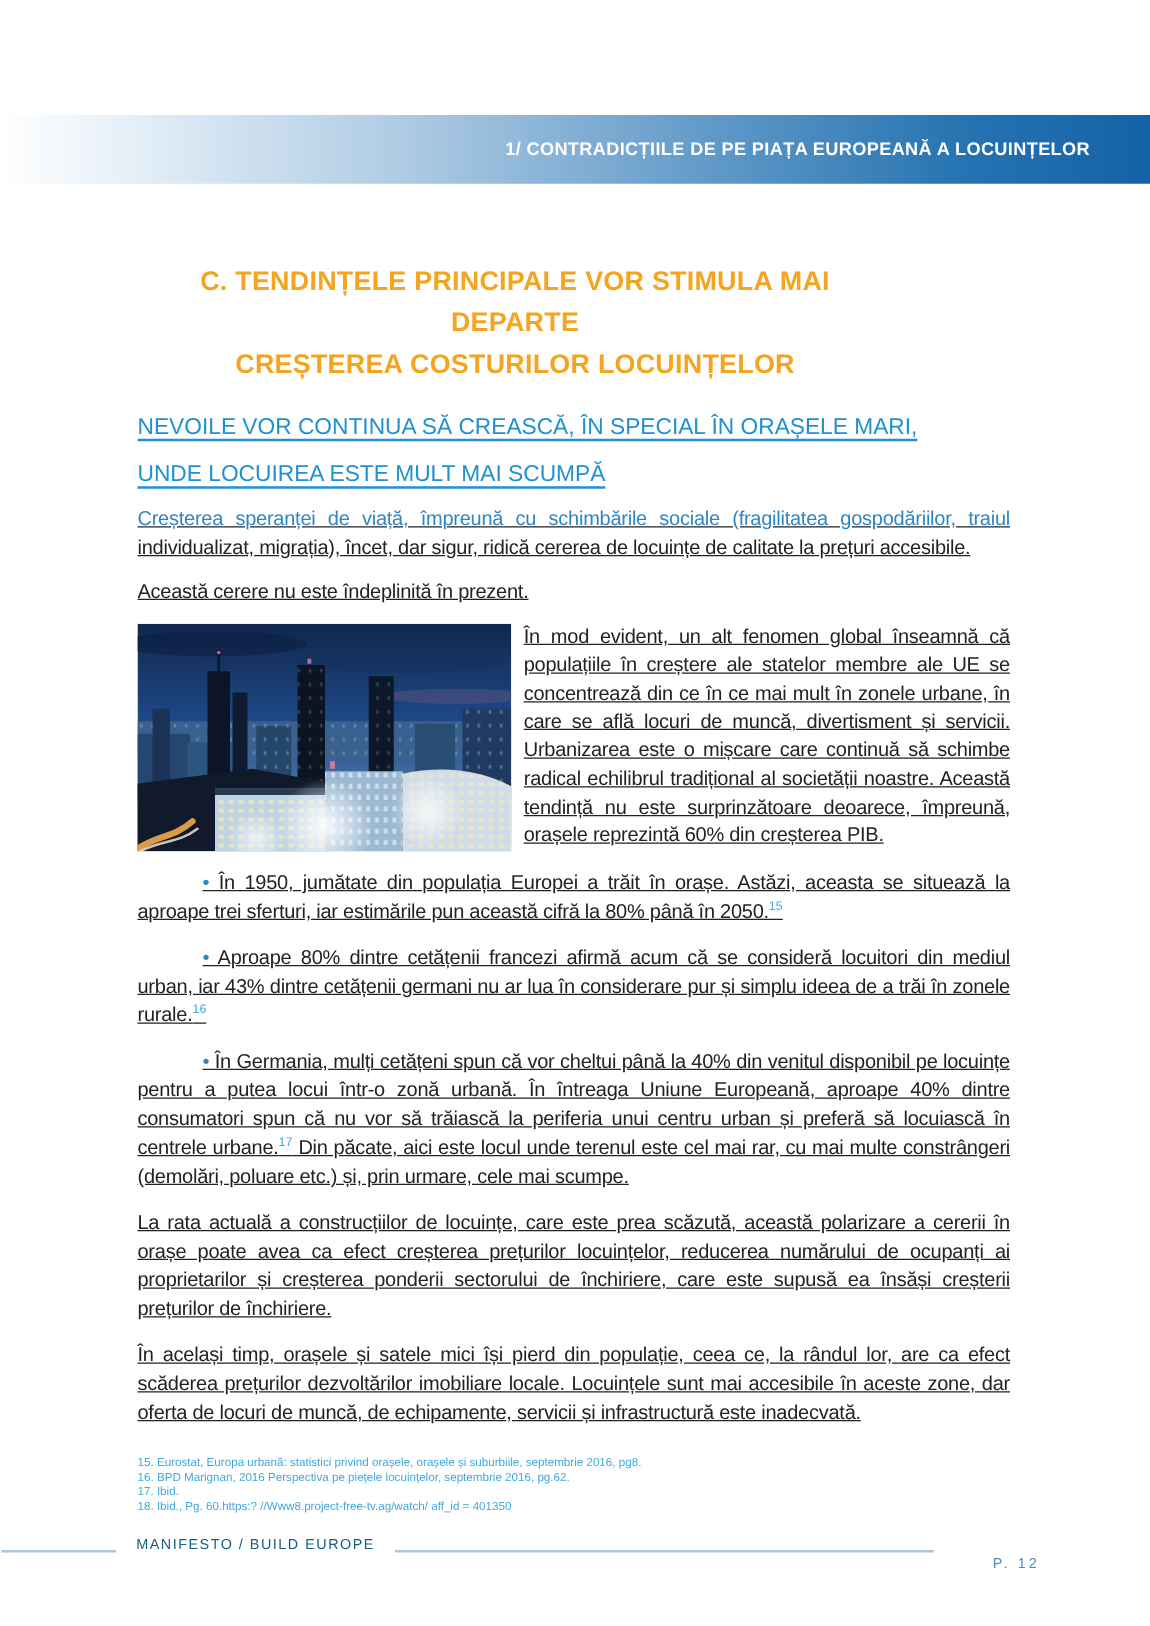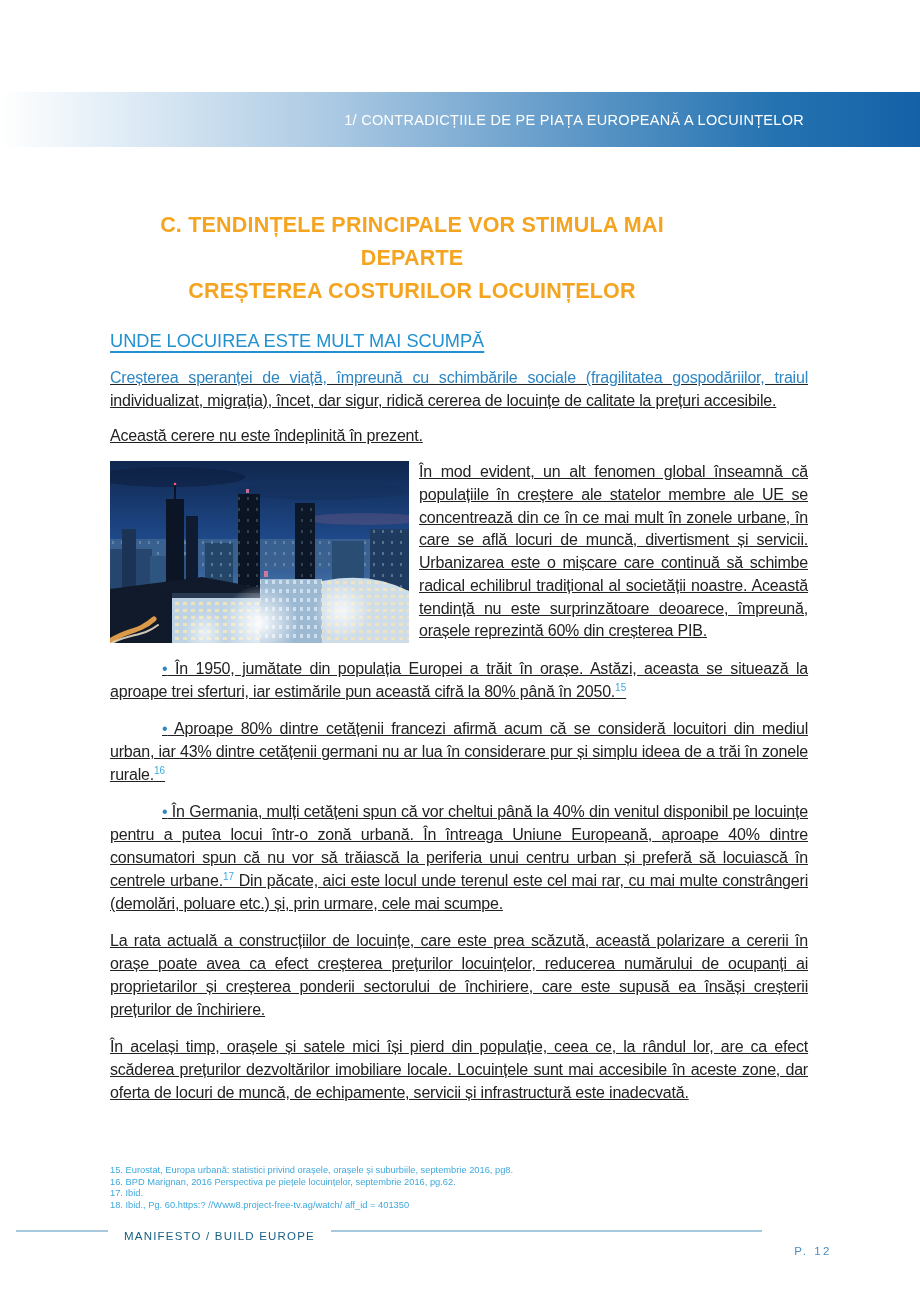--- a/index.html
+++ b/index.html
@@ -9,7 +9,7 @@
   .band{position:absolute;top:92px;left:0;width:920px;height:55px;
         background:linear-gradient(to right,#ffffff 0%,#e3eef7 12%,#aecbe4 35%,#6099c8 62%,#2573b1 84%,#1561a8 100%);
         display:flex;align-items:center;justify-content:flex-end;}
-  .band-title{color:#ffffff;font-size:14.5px;letter-spacing:.3px;padding-right:116px;font-weight:400;}
+  .band-title{color:#ffffff;font-size:14.5px;letter-spacing:.3px;padding-right:48px;font-weight:700;}
   
   .content{position:absolute;top:147px;left:0;width:908px;padding:62px 100px 0 110px;box-sizing:border-box;}
   .heading{color:#F5A41F;font-weight:bold;font-size:21.5px;line-height:33px;text-align:center;

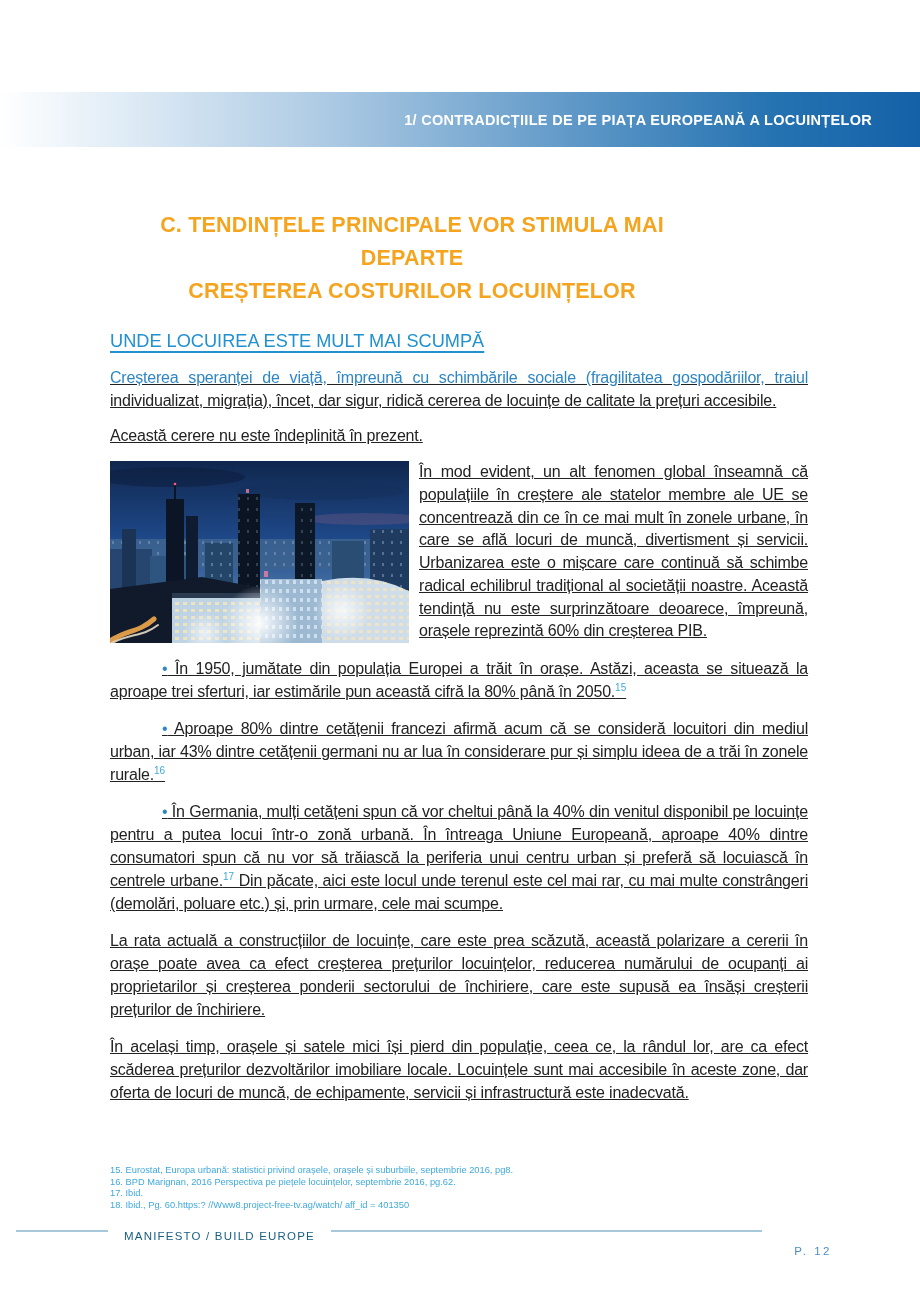--- a/index.html
+++ b/index.html
@@ -55,6 +55,7 @@
     </div>
 
     <div class="subheading">
+      <div><span>NEVOILE VOR CONTINUA SĂ CREASCĂ, ÎN SPECIAL ÎN ORAȘELE MARI,</span></div>
       <div><span>UNDE LOCUIREA ESTE MULT MAI SCUMPĂ</span></div>
     </div>
 

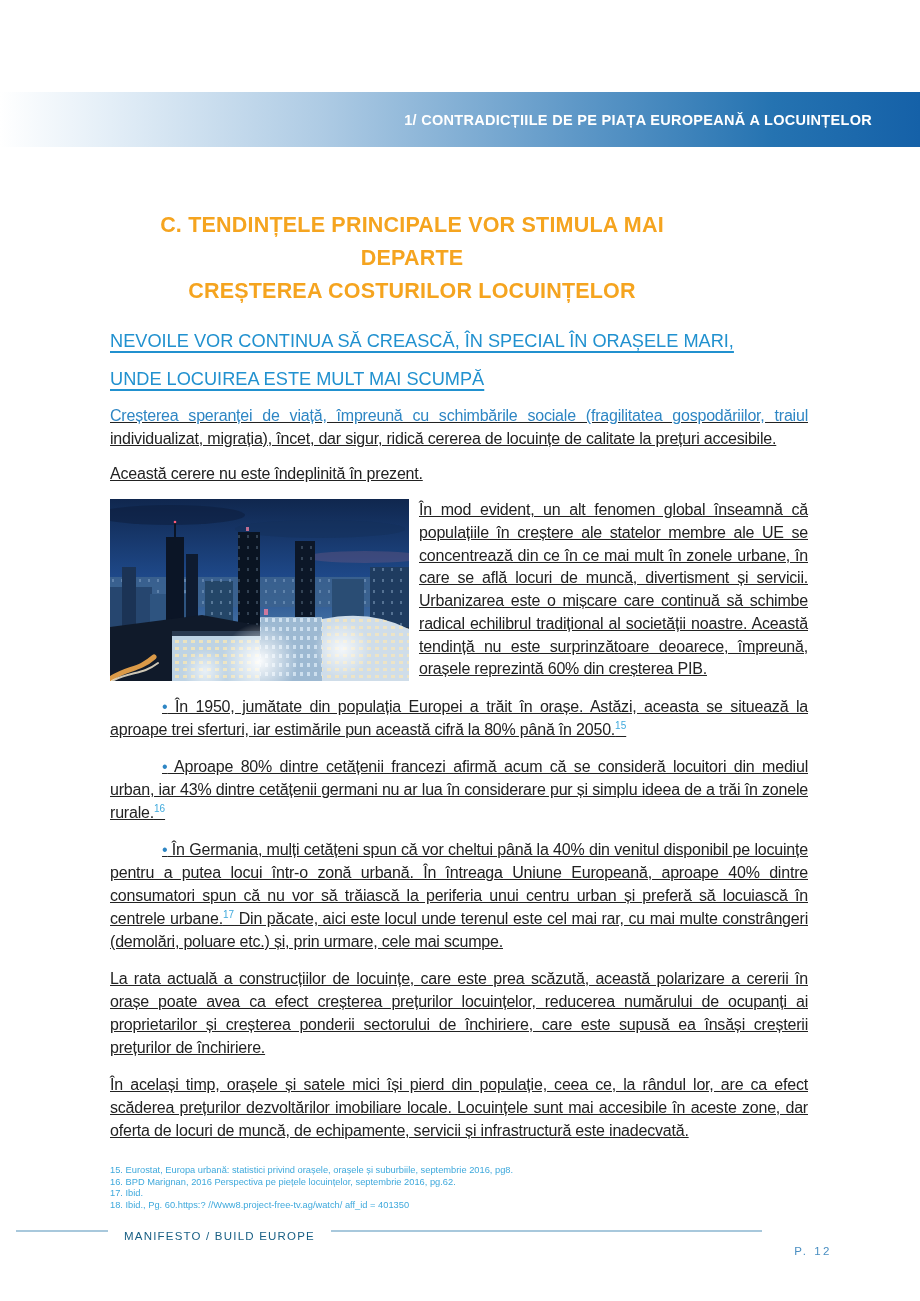--- a/index.html
+++ b/index.html
@@ -31,7 +31,7 @@
   .footnotes{position:absolute;top:1165px;left:110px;right:100px;color:#3FA9DC;
              font-size:9.3px;line-height:11.5px;}
   
-  .footer-row{position:absolute;top:1230px;left:16px;width:746px;display:flex;align-items:flex-start;}
+  .footer-row{position:absolute;top:1230px;left:1px;width:746px;display:flex;align-items:flex-end;}
   .rule{height:2px;background:#a8c8dc;}
   .rule.short{width:92px;margin-right:16px;}
   .rule.long{flex:1;margin-left:16px;}

